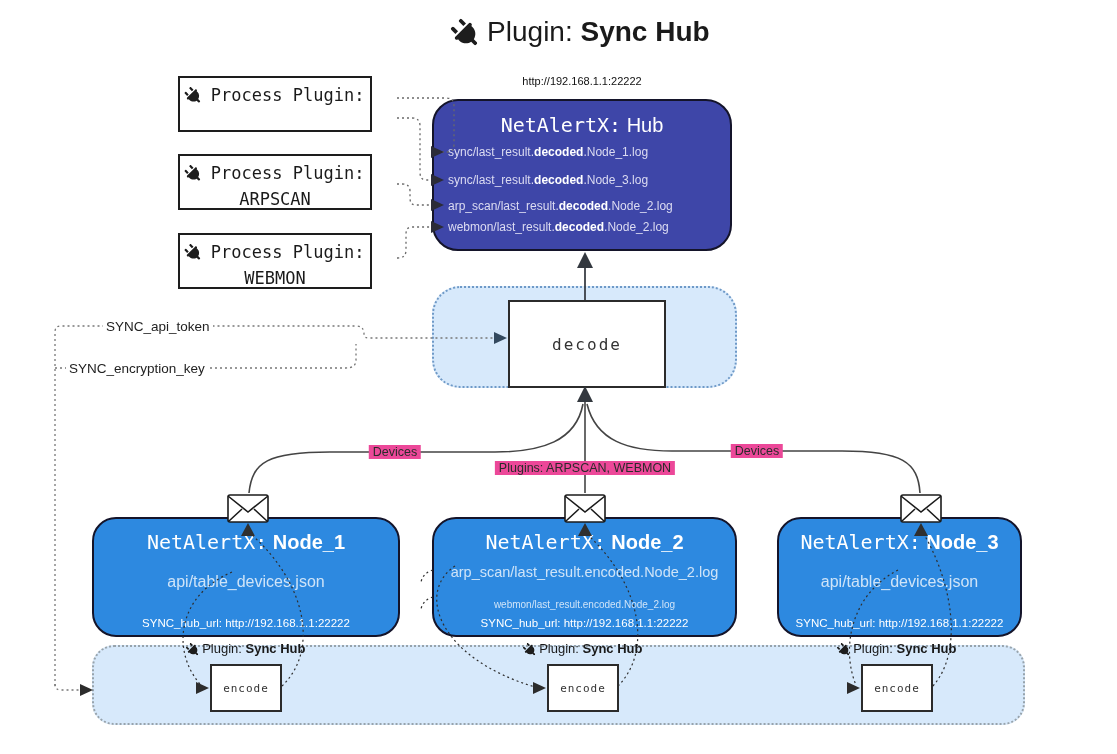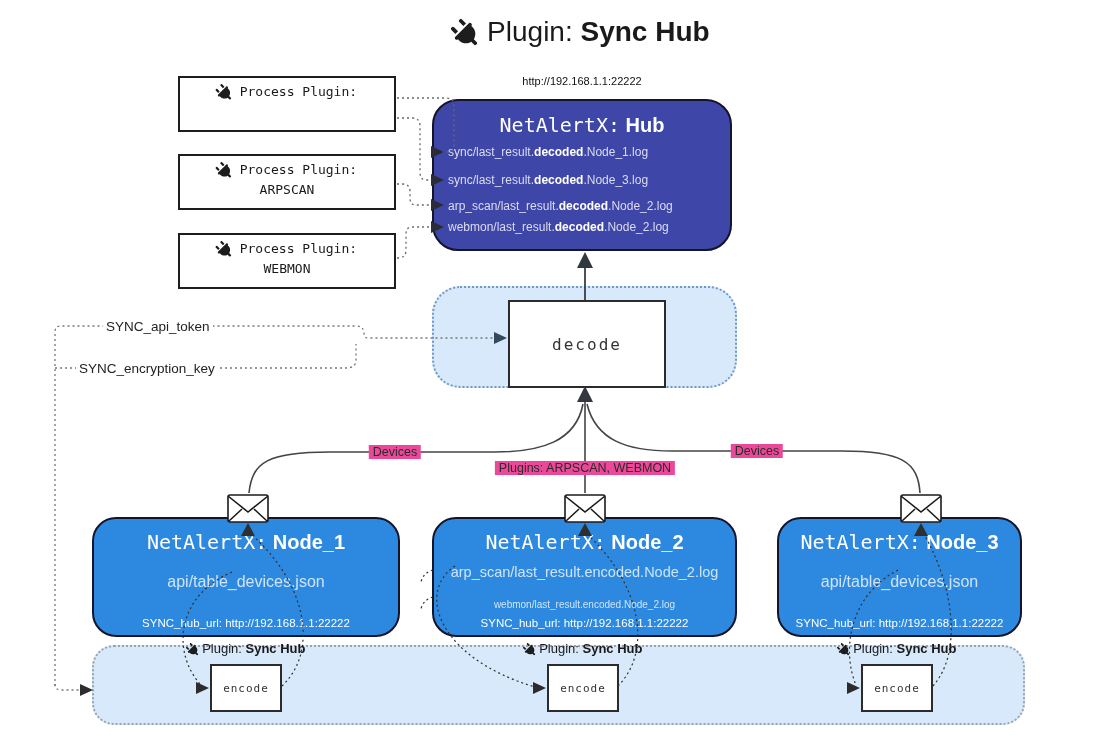--- a/index.html
+++ b/index.html
@@ -15,8 +15,8 @@
   .plug{fill:#1d1d1d;transform:rotate(-45deg);vertical-align:middle;}
 
   
-  .pbox{background:#fff;border:2px solid #1d1d1d;width:218px;height:56px;text-align:center;
-        font-family:"DejaVu Sans Mono",monospace;font-size:13px;line-height:1.55;padding-top:4px;box-sizing:border-box;}
+  .pbox{background:#fff;border:2px solid #1d1d1d;width:194px;height:56px;text-align:center;
+        font-family:"DejaVu Sans Mono",monospace;font-size:17px;line-height:1.55;padding-top:4px;box-sizing:border-box;}
 
   
   .hub{left:432px;top:99px;width:300px;height:152px;background:#3E46A8;border:2px solid #14142a;

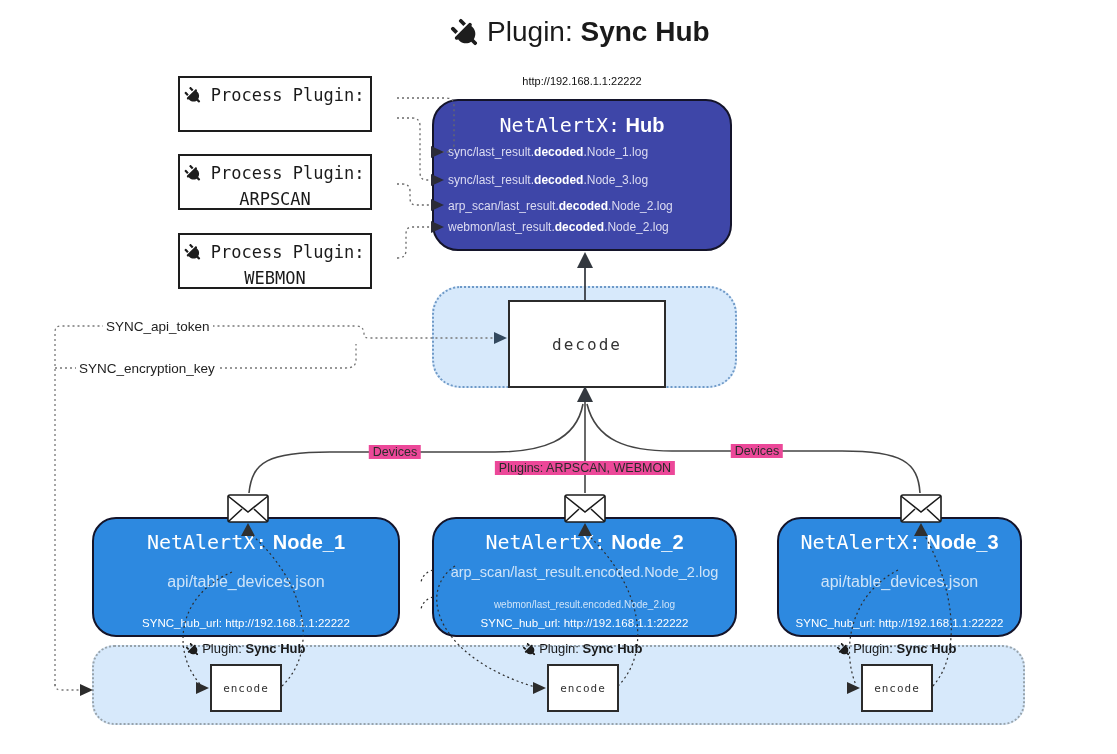--- a/index.html
+++ b/index.html
@@ -23,7 +23,7 @@
        border-radius:26px;box-sizing:border-box;color:#fff;}
   .hub-title{left:0;top:12px;width:100%;text-align:center;font-size:20px;}
   .hub-title .pre{font-family:"DejaVu Sans Mono",monospace;}
-  .hub-title b{font-family:"Liberation Sans",sans-serif;font-weight:bold;}
+  .hub-title b{font-family:"Liberation Sans",sans-serif;font-weight:normal;}
   .hub-log{left:14px;width:280px;font-size:12px;color:#dcdcf2;white-space:nowrap;}
   .hub-log b{color:#fff;}
   .hub-url{left:432px;top:75px;width:300px;text-align:center;font-size:11px;color:#111;}

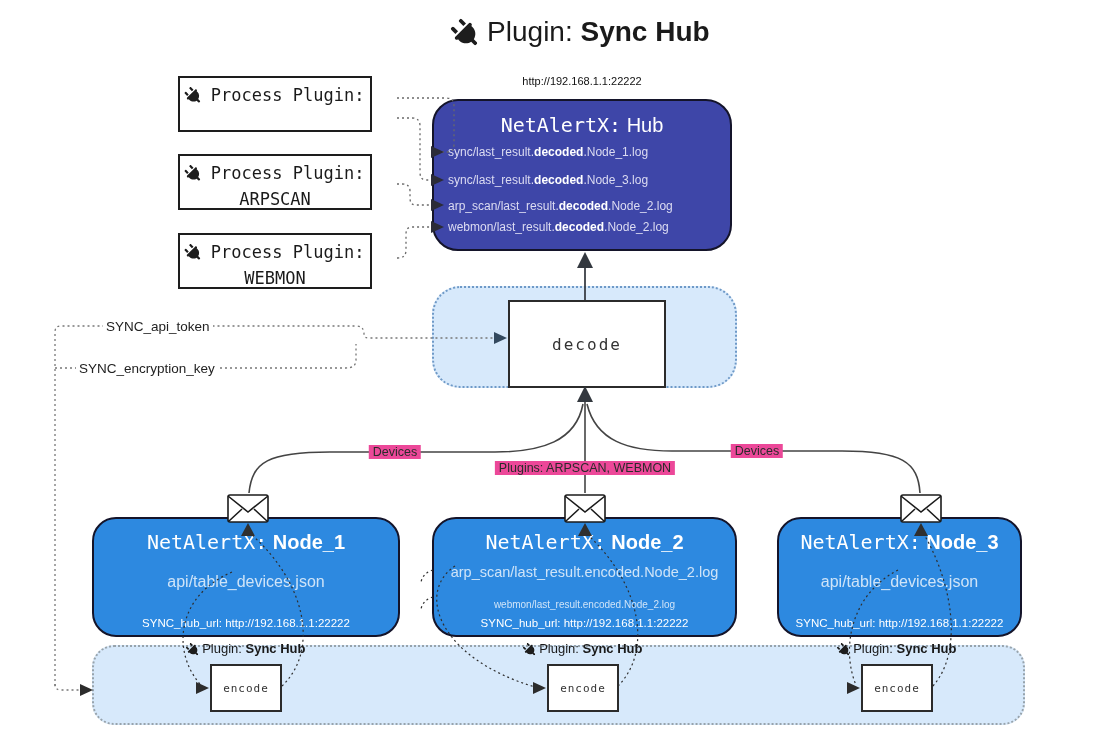--- a/index.html
+++ b/index.html
@@ -232,7 +232,7 @@
   </svg>
 
   <div class="abs secret-label z30" style="left:103px;top:326px;">SYNC_api_token</div>
-  <div class="abs secret-label z30" style="left:76px;top:368px;">SYNC_encryption_key</div>
+  <div class="abs secret-label z30" style="left:66px;top:368px;">SYNC_encryption_key</div>
   <div class="abs line-label z30" style="left:395px;top:452px;">Devices</div>
   <div class="abs line-label z30" style="left:585px;top:468px;">Plugins: ARPSCAN, WEBMON</div>
   <div class="abs line-label z30" style="left:757px;top:451px;">Devices</div>

